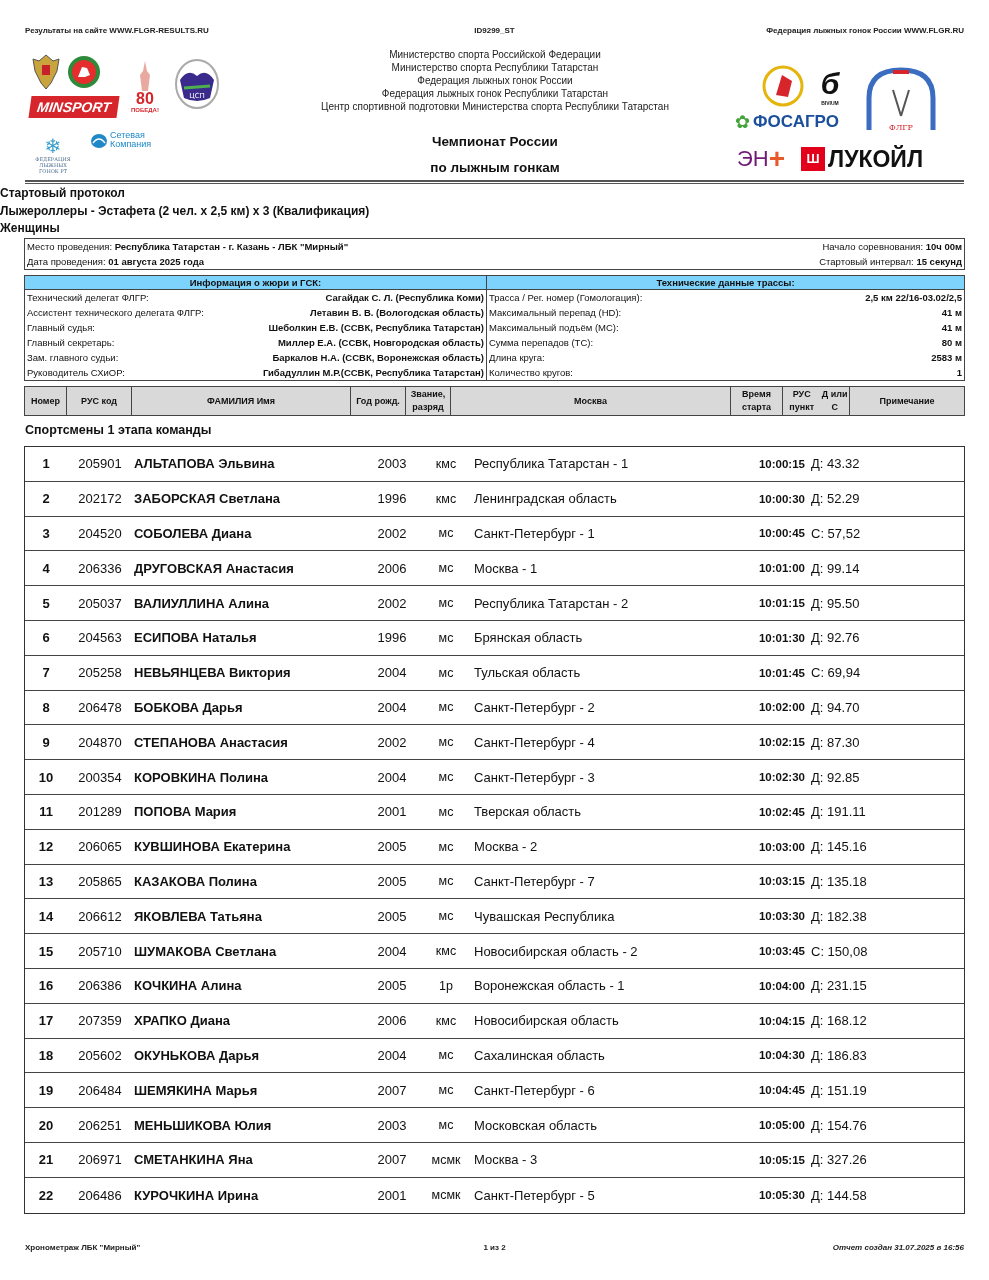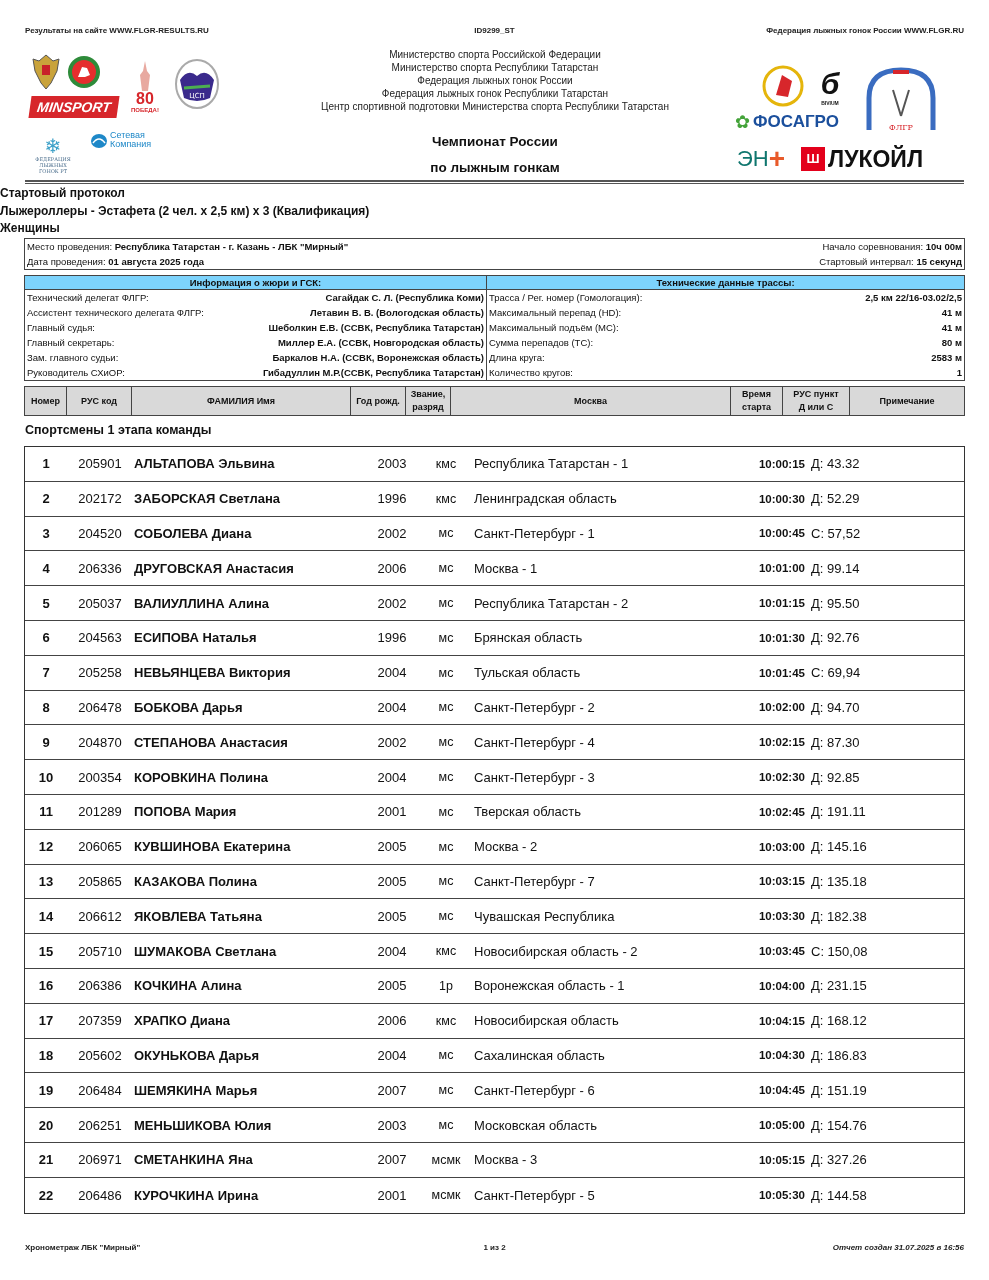--- a/index.html
+++ b/index.html
@@ -148,7 +148,7 @@
     <span style="color:#1b4f9c;font-size:17px;font-weight:bold;margin-left:3px;">ФОСАГРО</span>
   </div>
   <div class="logo" style="left:2px;top:80px;width:60px;height:34px;justify-content:flex-start;">
-    <span style="color:#0f766e;font-size:22px;">ЭН</span>
+    <span style="color:#701a75;font-size:22px;">ЭН</span>
     <span style="color:#e85a2a;font-size:28px;font-weight:bold;line-height:24px;">+</span>
   </div>
   <div class="logo" style="left:66px;top:82px;width:170px;height:30px;justify-content:flex-start;">

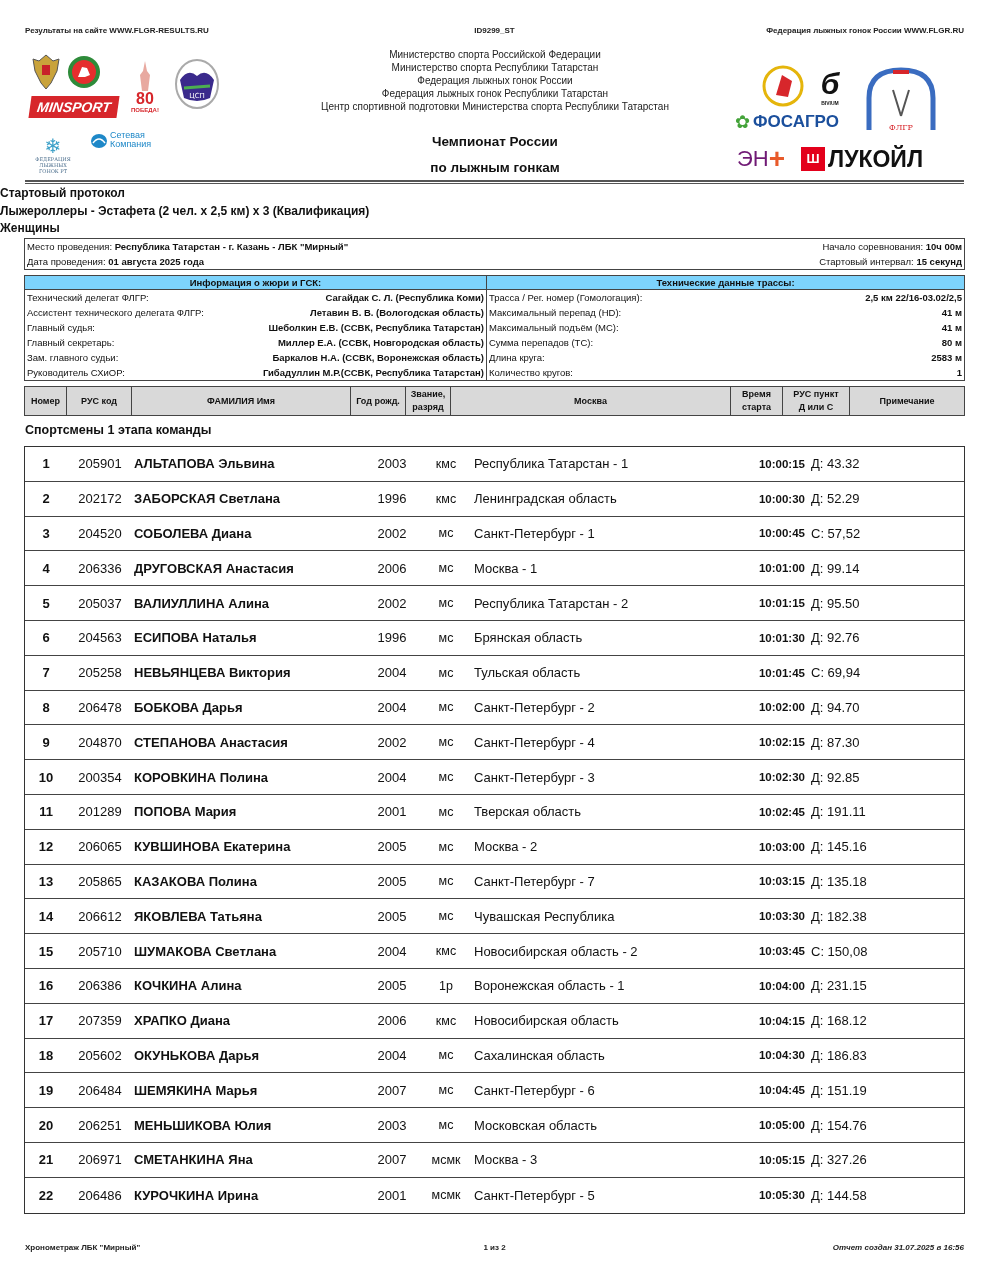--- a/index.html
+++ b/index.html
@@ -209,7 +209,7 @@
       <span>Время</span>
       <span>старта</span>
     </div>
-  <div style="width:67px;flex-direction:column;">
+  <div style="width:67px;">
       <span>РУС пункт</span>
       <span>Д или С</span>
     </div>

